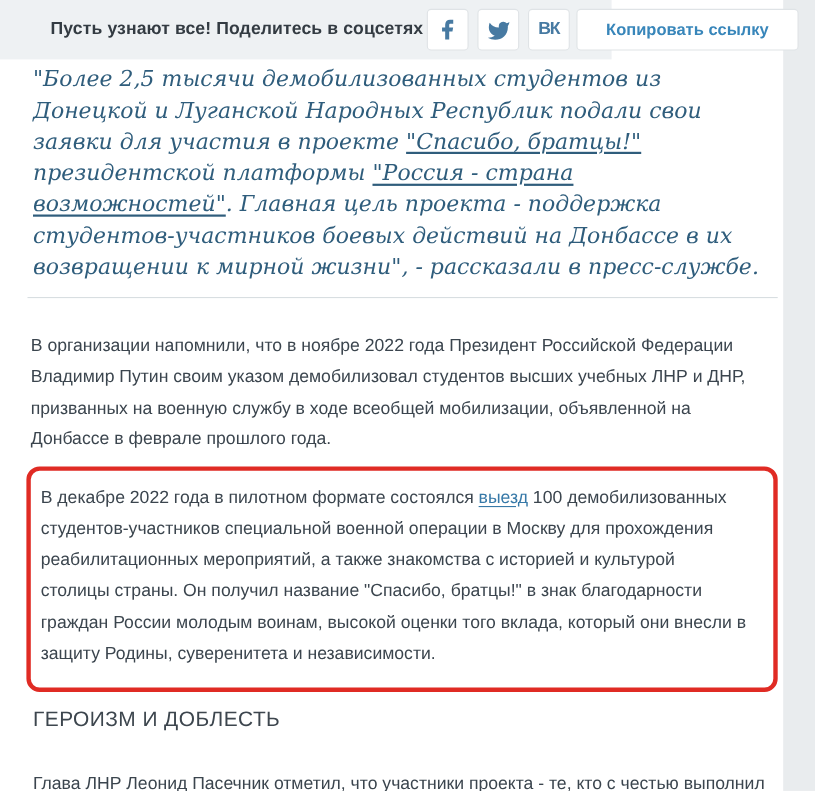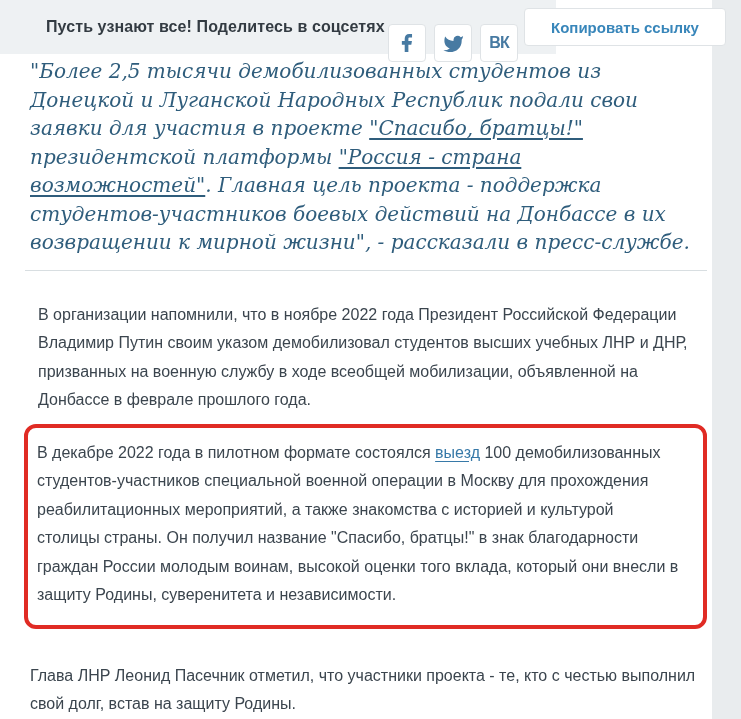--- a/index.html
+++ b/index.html
@@ -39,7 +39,7 @@
   }
   .soc-btn {
     position: absolute;
-    top: 24px;
+    top: 8px;
     width: 38px; height: 38px;
     background: #ffffff;
     border: 1px solid #dfe3e6;

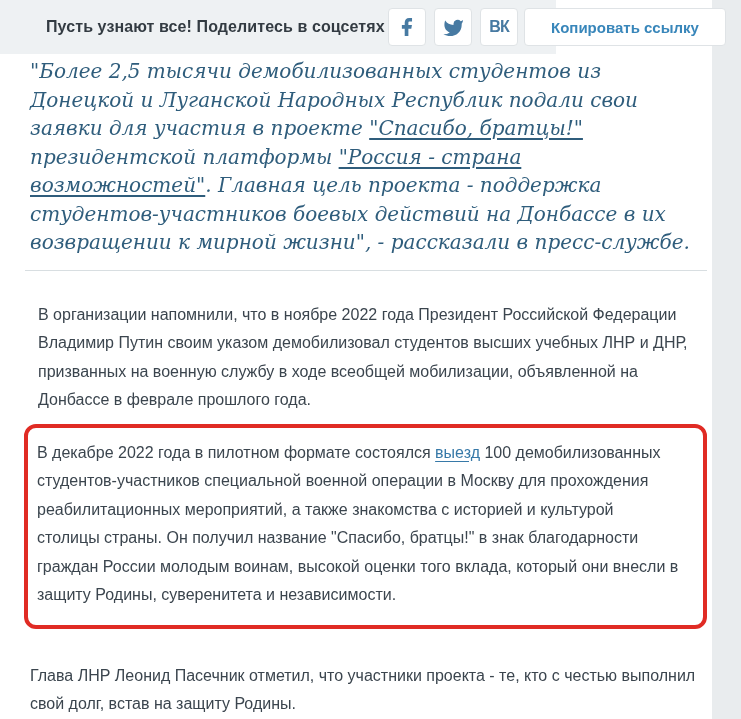--- a/index.html
+++ b/index.html
@@ -101,7 +101,7 @@
   }
 
   .para {
-    margin: 30px 40px 0 38px;
+    margin: 30px 40px 0 28px;
     font-size: 16px;
     line-height: 28.5px;
     color: #3b454e;

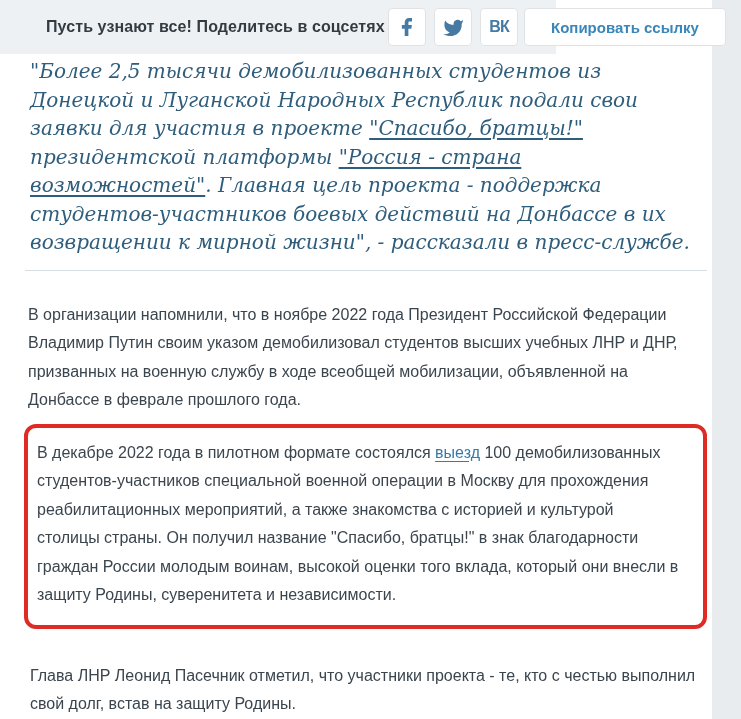--- a/index.html
+++ b/index.html
@@ -177,6 +177,7 @@
 
     <div class="highlight-box"><span>В декабре 2022 года в пилотном формате состоялся </span><a href="#">выезд</a><span> 100 демобилизованных студентов-участников специальной военной операции в Москву для прохождения реабилитационных мероприятий, а также знакомства с историей и культурой столицы страны. Он получил название "Спасибо, братцы!" в знак благодарности граждан России молодым воинам, высокой оценки того вклада, который они внесли в защиту Родины, суверенитета и независимости.</span></div>
 
+    <h2 class="section-heading">ГЕРОИЗМ И ДОБЛЕСТЬ</h2>
 
     <div class="para para-last">Глава ЛНР Леонид Пасечник отметил, что участники проекта - те, кто с честью выполнил свой долг, встав на защиту Родины.</div>
 

